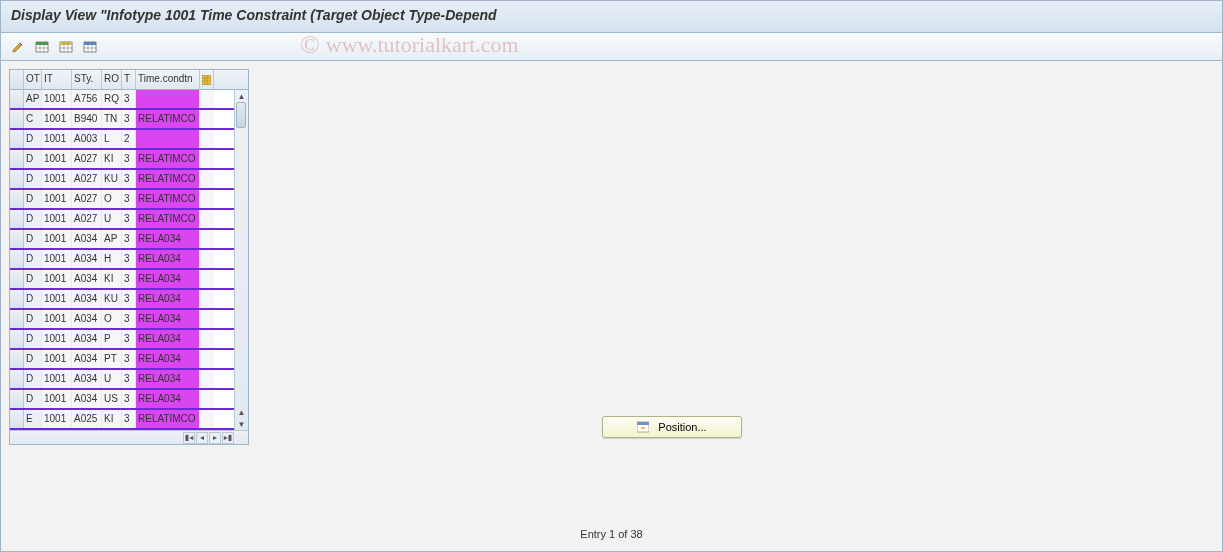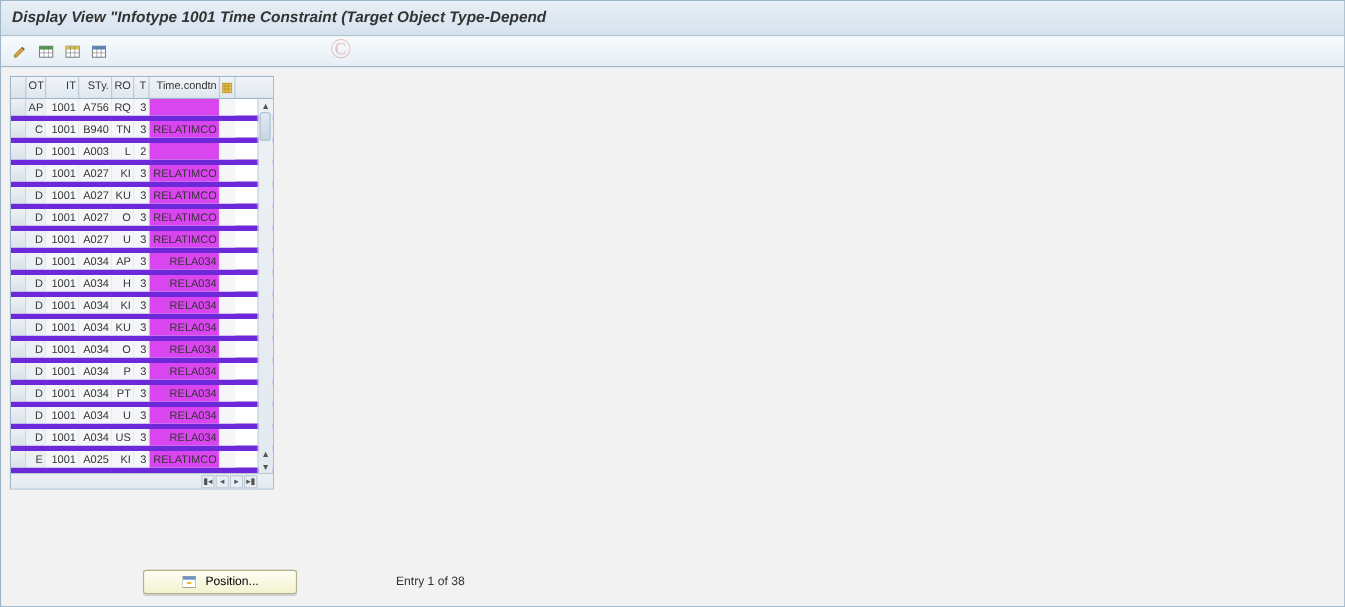--- a/index.html
+++ b/index.html
@@ -227,6 +227,7 @@
 
 <div class="watermark">
   <span class="copy">©</span>
+  <span>www.tutorialkart.com</span>
 </div>
 
 <div class="content">

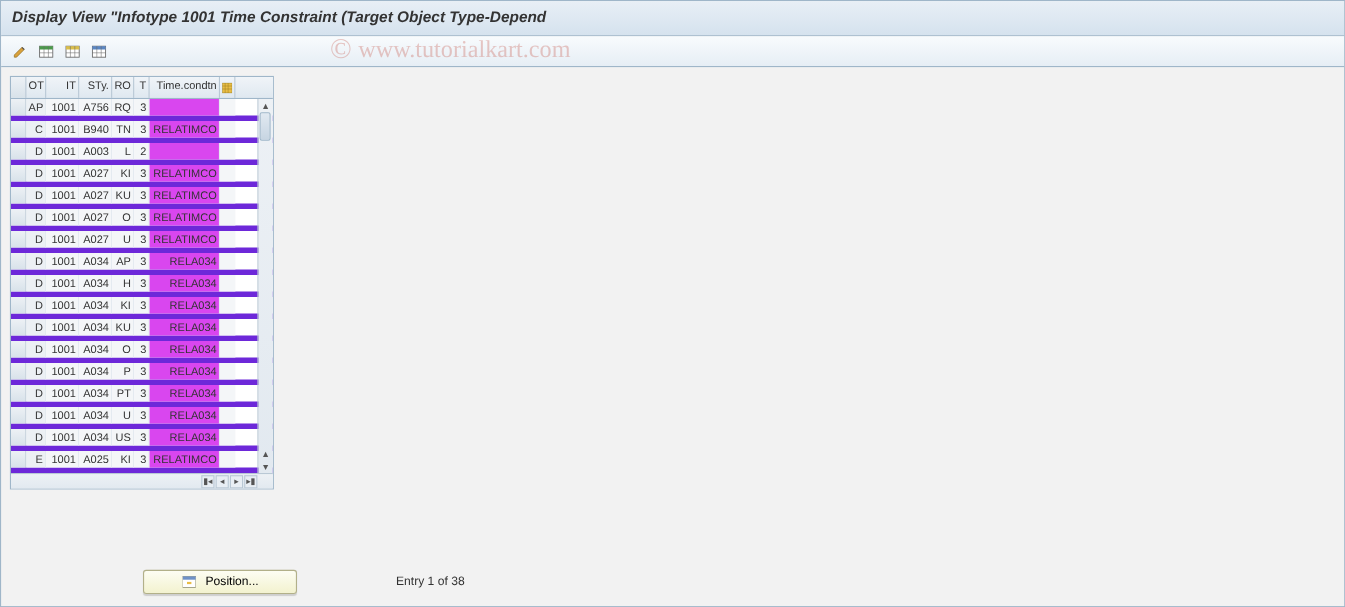--- a/index.html
+++ b/index.html
@@ -59,7 +59,6 @@
   .content {
     padding: 8px;
     position: relative;
-    text-align: right;
   }
   .grid {
     width: 240px;

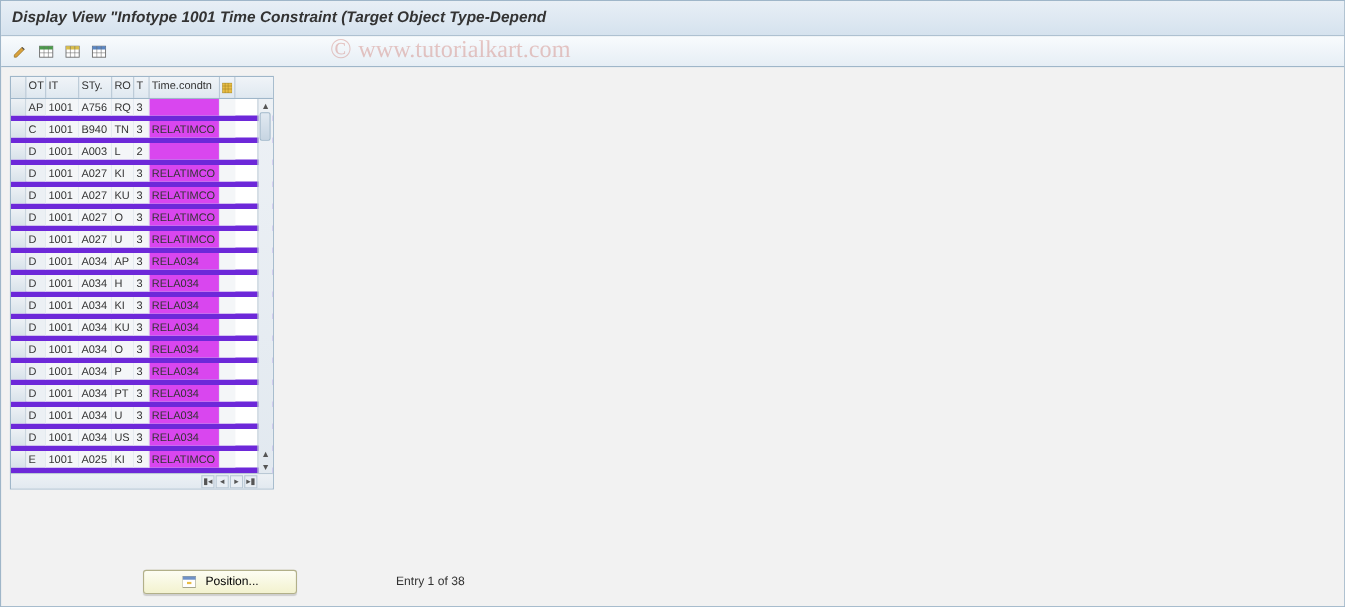--- a/index.html
+++ b/index.html
@@ -98,7 +98,7 @@
   .grid-row {
     display: flex;
     height: 20px;
-    border-bottom: 5px solid #6d28d9;
+    border-bottom: 2px solid #6d28d9;
   }
   .grid-row .sel {
     width: 14px;

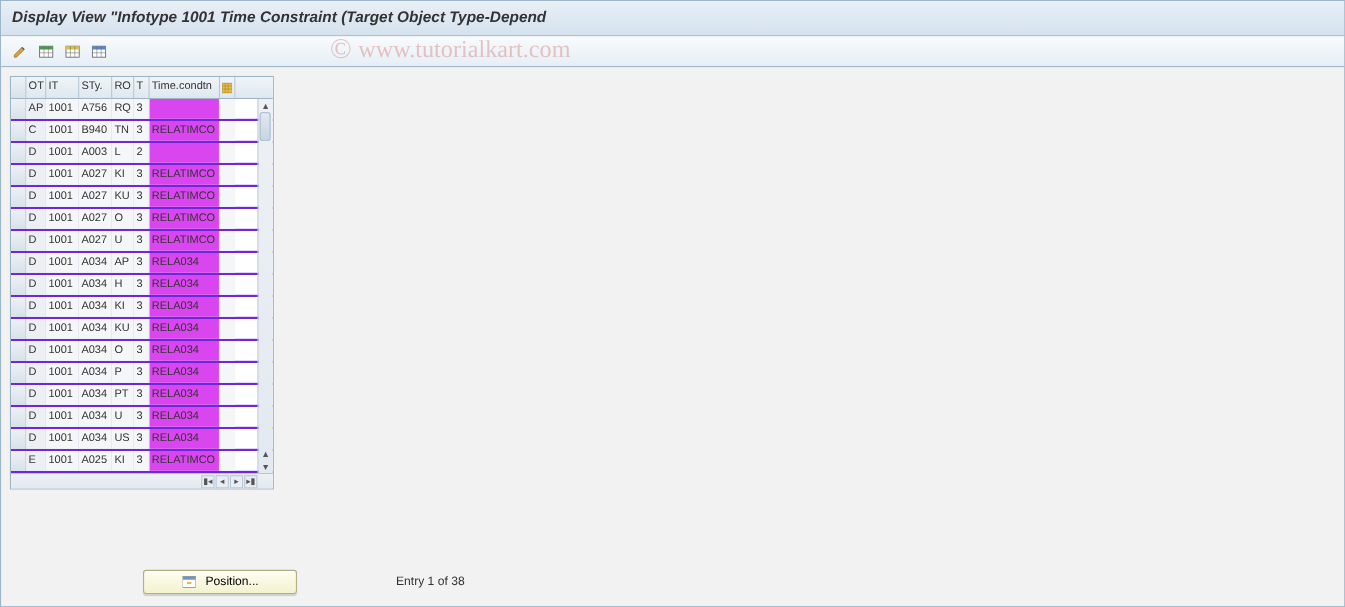--- a/index.html
+++ b/index.html
@@ -159,7 +159,7 @@
     left: 0; right: 0;
     bottom: 6px;
     padding: 6px 10px;
-    display:flex;align-items:center;gap: 90px;
+    display:flex;align-items:center;gap: 90px; flex-direction: column;
   }
   .position-btn {
     height: 22px;

